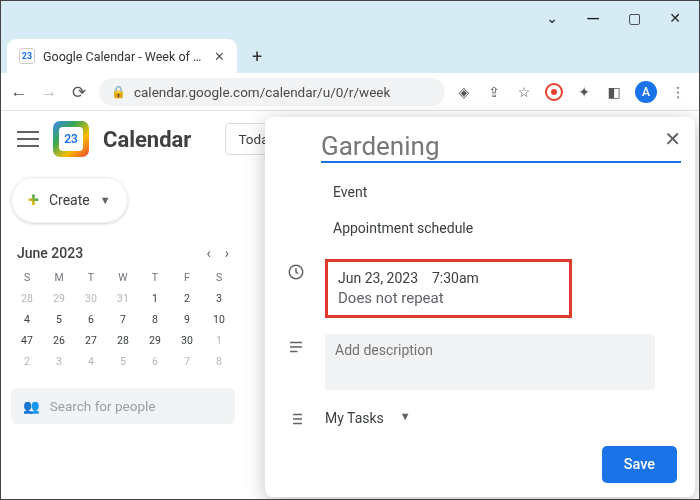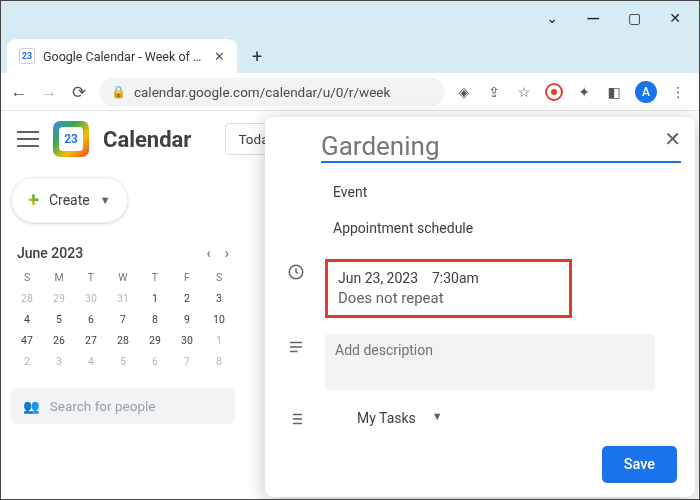--- a/index.html
+++ b/index.html
@@ -75,7 +75,7 @@
   .dtbox .l2 { font-size:15px; color:#5f6368; margin-top:3px;}
 
   .descbox { background:#f1f3f4; border-radius:4px; width:330px; height:56px; padding:8px 10px; color:#737373; font-size:14px;}
-  .listrow { display:flex; align-items:flex-start; gap:12px; font-size:14px; color:#3c4043;margin-left:32px;}
+  .listrow { display:flex; align-items:flex-start; gap:12px; font-size:14px; color:#3c4043;}
   .listrow .chev{ font-size:11px; color:#5f6368; margin-left:4px;}
 
   .savebtn { position:absolute; right:18px; bottom:14px; background:#1a73e8; color:#fff; border:none; border-radius:5px; padding:10px 22px; font-size:14.5px; font-weight:500;}

